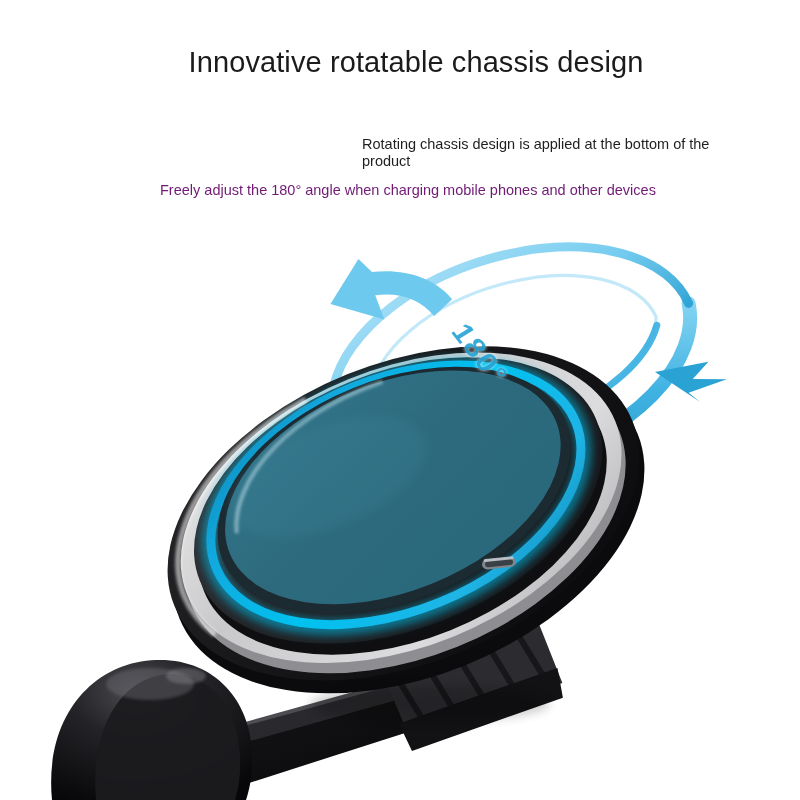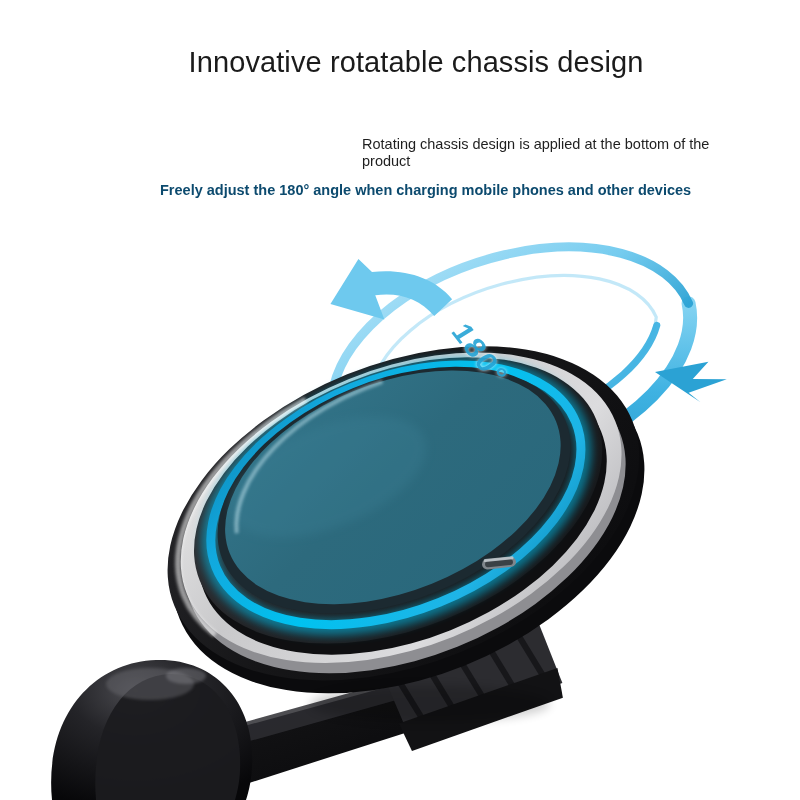--- a/index.html
+++ b/index.html
@@ -50,8 +50,8 @@
     top: 182px;
     width: 600px;
     font-size: 14.5px;
-    font-weight: 700;
-    color: #0c4a6e;
+    font-weight: 400;
+    color: #701a75;
     white-space: nowrap;
   }
 

